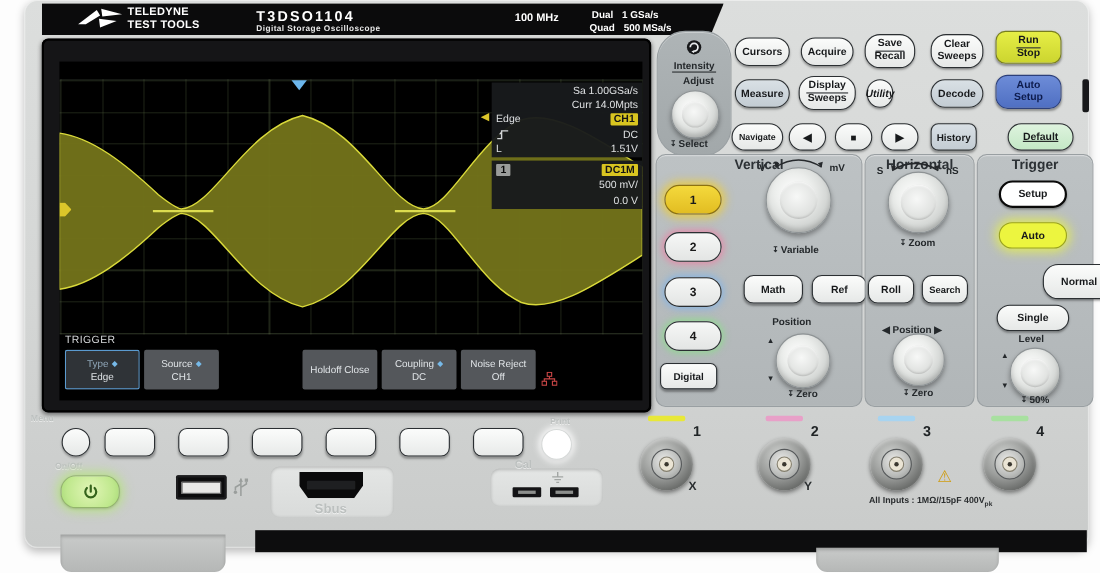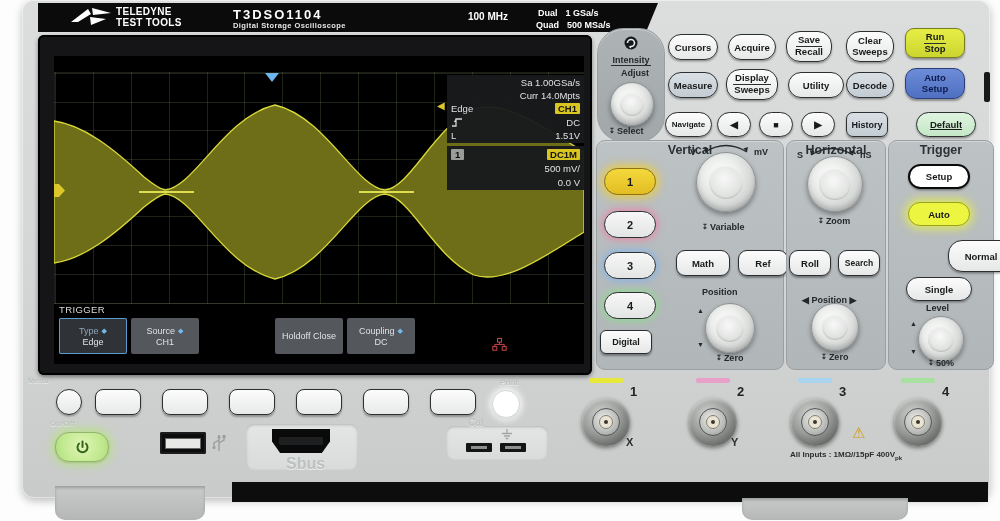--- a/index.html
+++ b/index.html
@@ -284,7 +284,7 @@
     <span class="fline">Display</span>
     <span>Sweeps</span>
   </div>
-  <div class="abs pbtn oval" style="left:788px;top:72px;width:56px;height:26px;">Utility</div>
+  <div class="abs pbtn oval" style="left:788px;top:72px;width:24px;height:26px;font-style:italic;">Utility</div>
   <div class="abs pbtn oval bluish" style="left:846px;top:72px;width:48px;height:26px;">Decode</div>
   <div class="abs pbtn two autosetup" style="left:905px;top:68px;width:60px;height:31px;border-radius:11px;">
     <span>Auto</span>

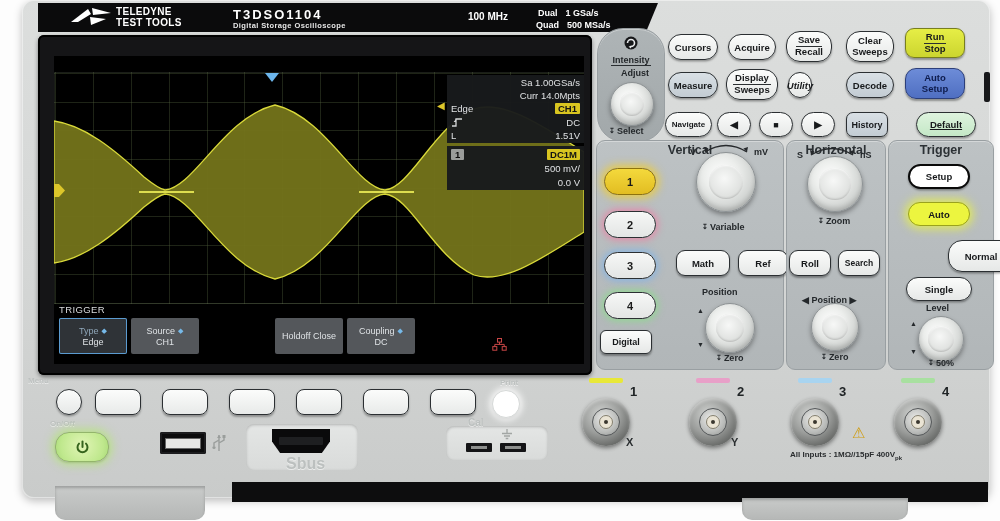--- a/index.html
+++ b/index.html
@@ -242,6 +242,12 @@
         </span>
       <span>DC</span>
     </div>
+    <div class="abs mbtn" style="left:365px;">
+      <span class="l1">
+          <span>Noise Reject</span>
+        </span>
+      <span>Off</span>
+    </div>
     <svg class="abs" style="left:438px;top:282px;" width="15" height="13" viewBox="0 0 15 13">
       <rect x="5.5" y="0.5" width="4" height="3.6" fill="none" stroke="#c94646" stroke-width="1"></rect>
       <rect x="0.8" y="8.6" width="4" height="3.6" fill="none" stroke="#c94646" stroke-width="1"></rect>

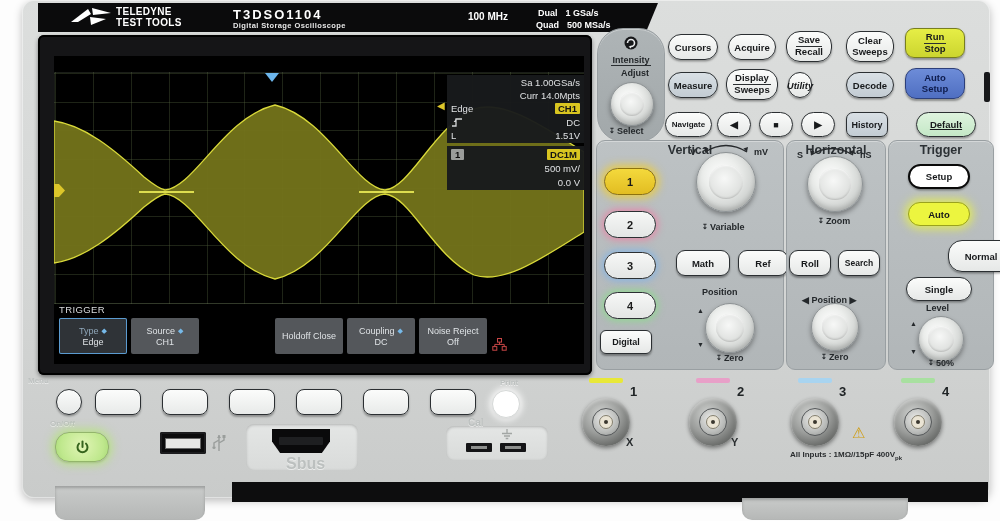--- a/index.html
+++ b/index.html
@@ -406,7 +406,7 @@
   <div class="abs hdmi" style="left:272px;top:429px;">
     <div class="inner"></div>
   </div>
-  <div class="abs emboss" style="left:286px;top:455px;font-size:16px;">Sbus</div>
+  <div class="abs emboss" style="left:286px;top:455px;font-size:12px;">Sbus</div>
   <div class="abs recess" style="left:446px;top:426px;width:102px;height:34px;"></div>
   <span class="abs emboss" style="left:468px;top:417px;font-size:10px;">Cal</span>
   <svg class="abs" style="left:500px;top:429px;" width="14" height="11" viewBox="0 0 14 11">

